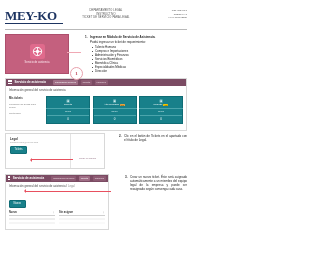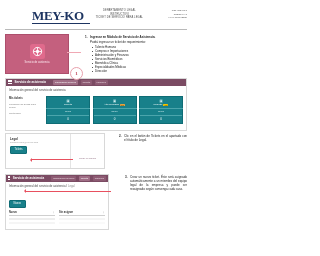--- a/index.html
+++ b/index.html
@@ -12,7 +12,7 @@
 
   
   .header{display:flex;align-items:flex-start;padding:7px 5px 3px 5px;}
-  .logo{width:62px;flex:0 0 62px;padding-top:2px;margin-left:27px;}
+  .logo{width:62px;flex:0 0 62px;padding-top:2px;}
   .logo-text{
     font-family:"Liberation Serif", serif;
     font-size:13px;letter-spacing:-0.3px;color:#1d3461;font-weight:bold;

